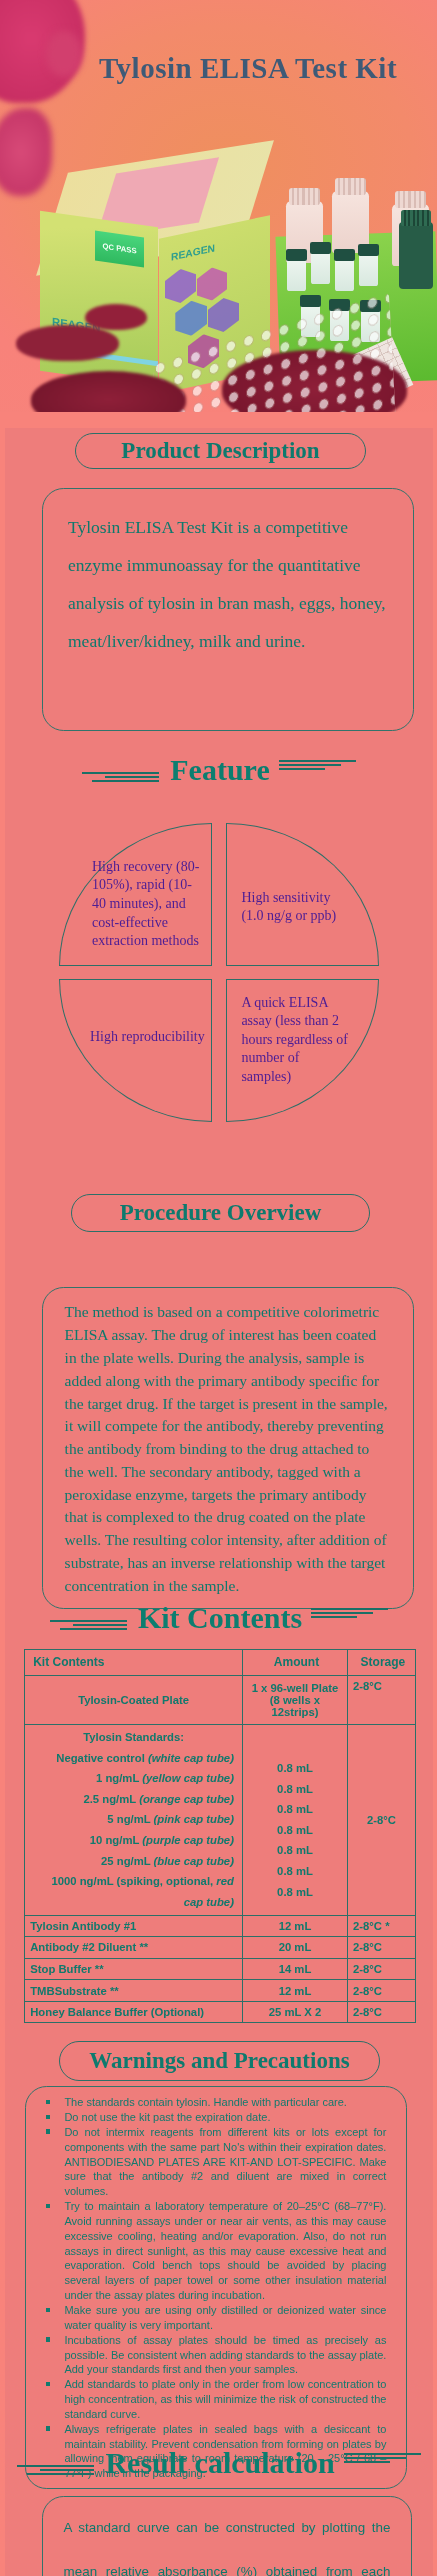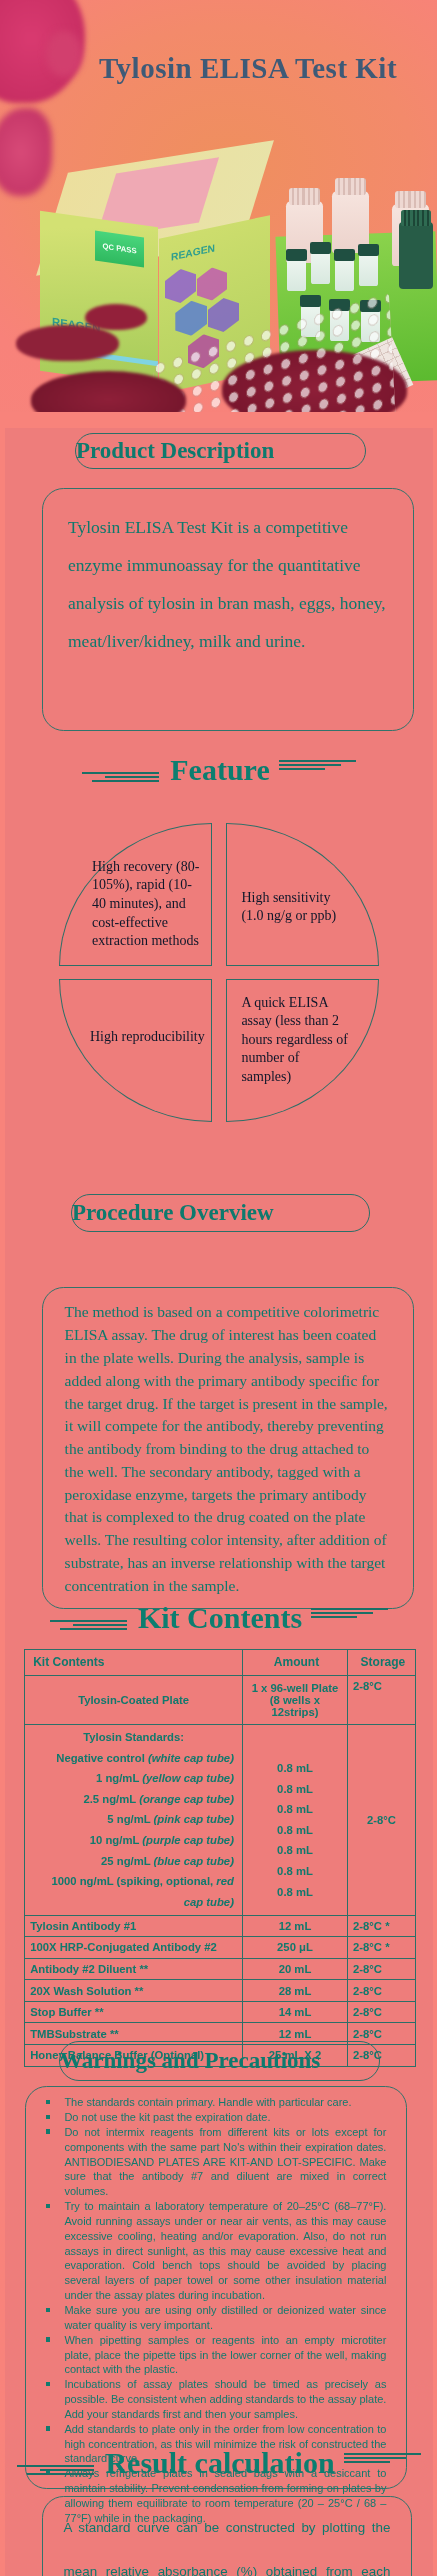--- a/index.html
+++ b/index.html
@@ -55,7 +55,7 @@
   .panel{position:absolute;left:5.2px;top:428px;width:428px;height:2739px;background:#ee7d7b;}
 
   .pill{position:absolute;border:1.5px solid #2c6f68;border-radius:515px;color:#0e7a6e;
-        font-weight:bold;background:transparent;}
+        font-weight:bold;text-align:center;background:transparent;}
   .rbox{position:absolute;border:1.5px solid #32736b;border-radius:21.6px;color:#0d796d;}
 
   .heading-line{position:absolute;width:100%;display:flex;align-items:center;justify-content:center;

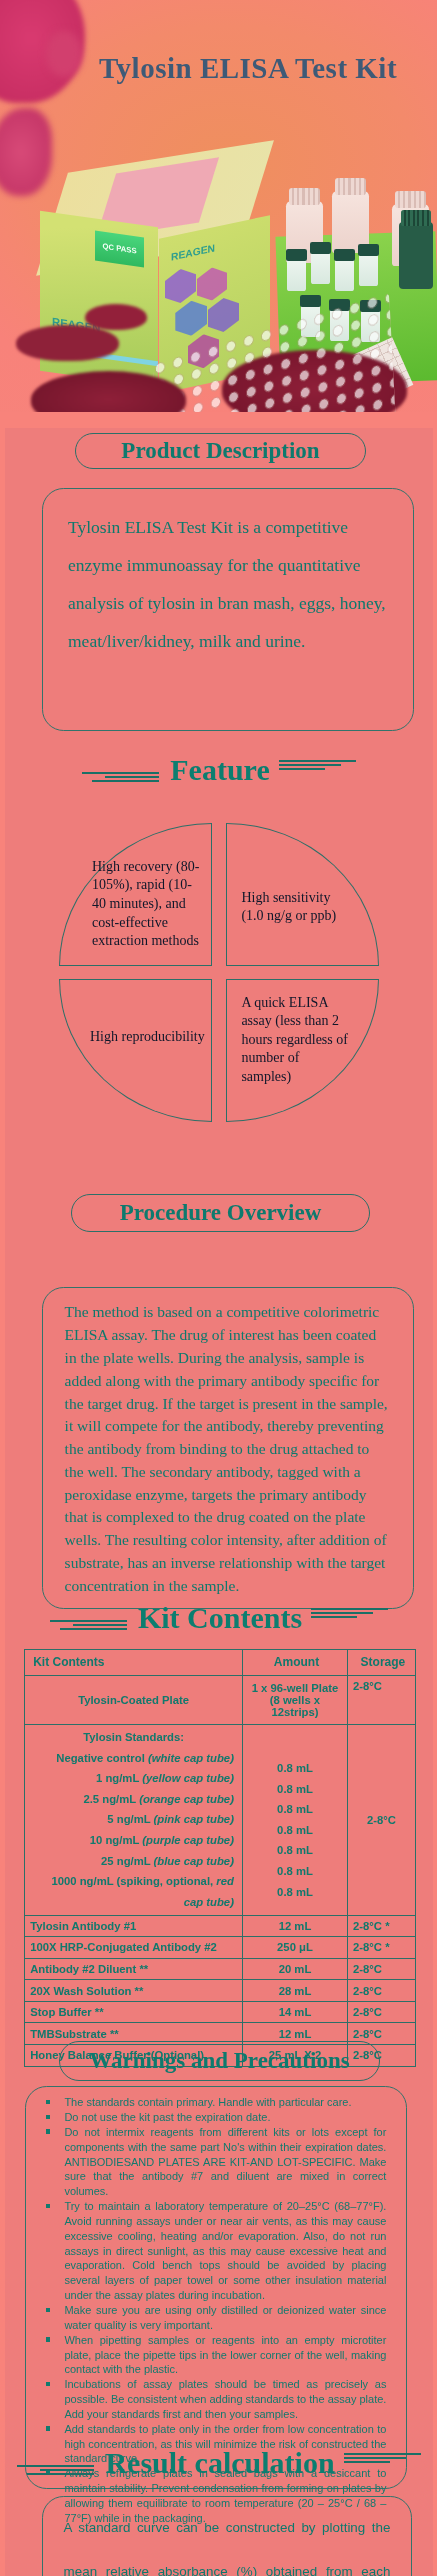--- a/index.html
+++ b/index.html
@@ -69,7 +69,7 @@
   .proc-text{font-size:15.5px;line-height:1.47;padding:13.4px 21.6px;}
 
   
-  .quad{position:absolute;border:1.3px solid #2c6f68;display:flex;align-items:center;color:#0f172a;
+  .quad{position:absolute;border:1.3px solid #2c6f68;display:flex;align-items:center;color:#4c1d95;
         font-size:14px;line-height:1.33;}
   .q-tl{border-radius:100% 0 0 0;}
   .q-tr{border-radius:0 100% 0 0;}

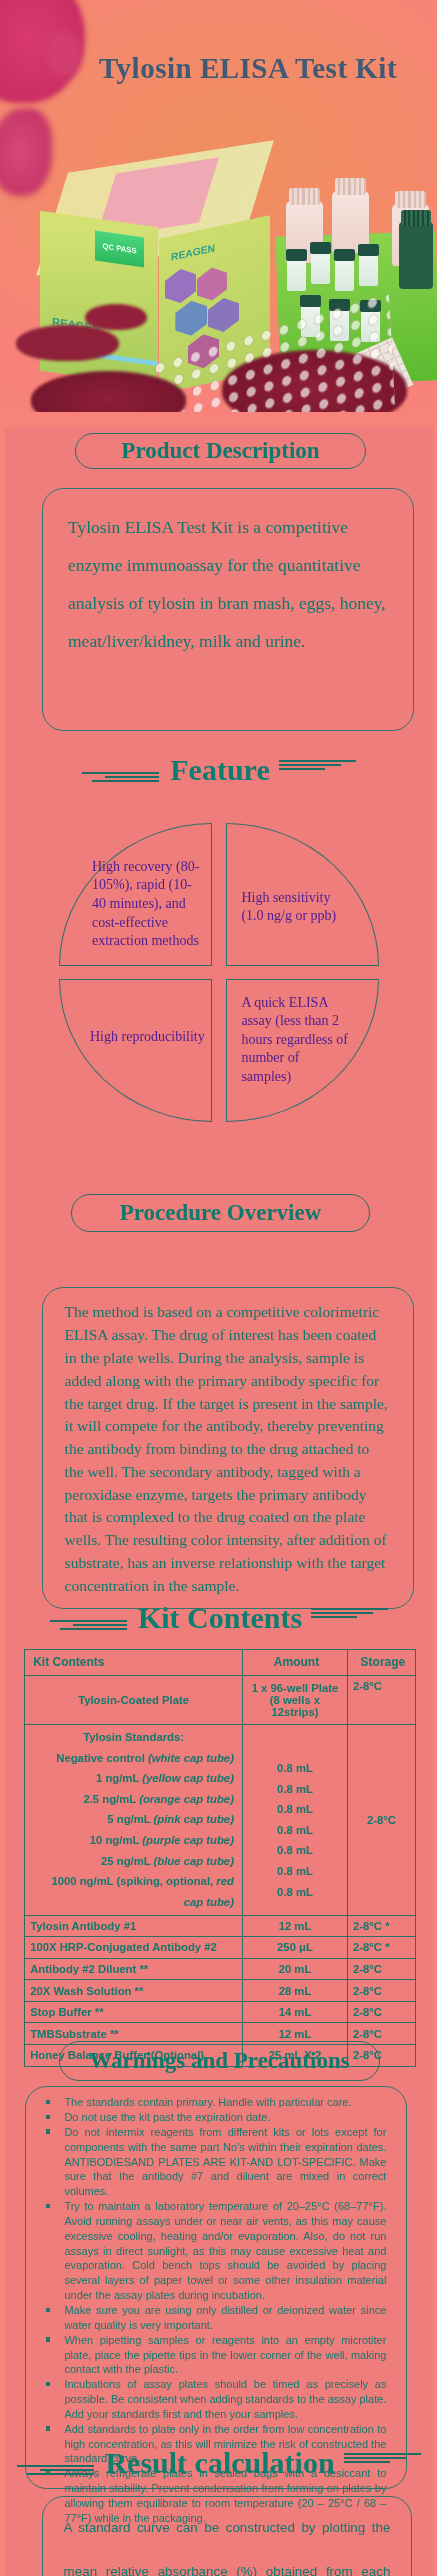--- a/index.html
+++ b/index.html
@@ -246,11 +246,6 @@
             <td>2-8°C *</td>
           </tr>
         <tr style="height:21.6px;">
-            <td>100X HRP-Conjugated Antibody #2</td>
-            <td class="c">250 μL</td>
-            <td>2-8°C *</td>
-          </tr>
-        <tr style="height:21.6px;">
             <td>Antibody #2 Diluent **</td>
             <td class="c">20 mL</td>
             <td>2-8°C</td>

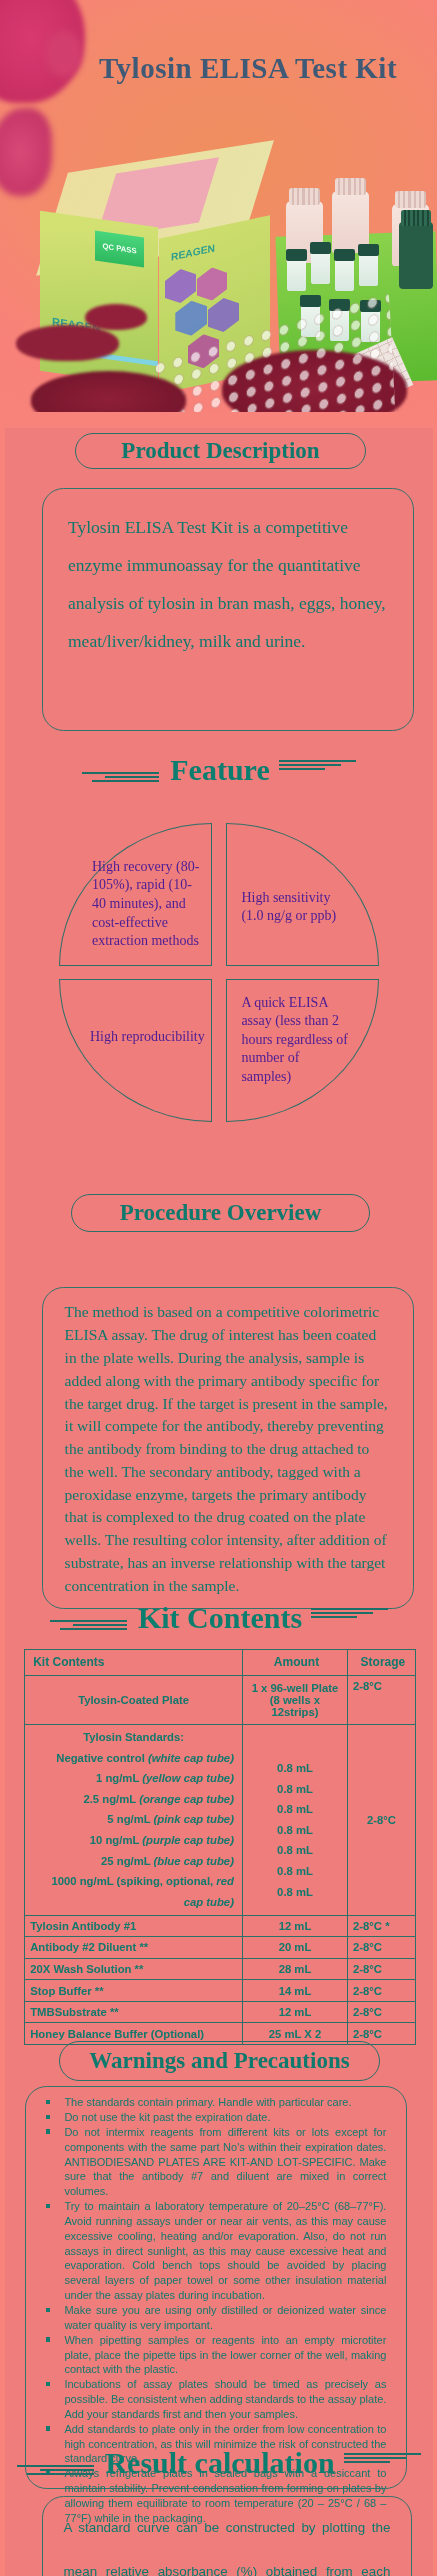--- a/index.html
+++ b/index.html
@@ -251,11 +251,6 @@
             <td>2-8°C</td>
           </tr>
         <tr style="height:21.6px;">
-            <td>20X Wash Solution **</td>
-            <td class="c">28 mL</td>
-            <td>2-8°C</td>
-          </tr>
-        <tr style="height:21.6px;">
             <td>Stop Buffer **</td>
             <td class="c">14 mL</td>
             <td>2-8°C</td>

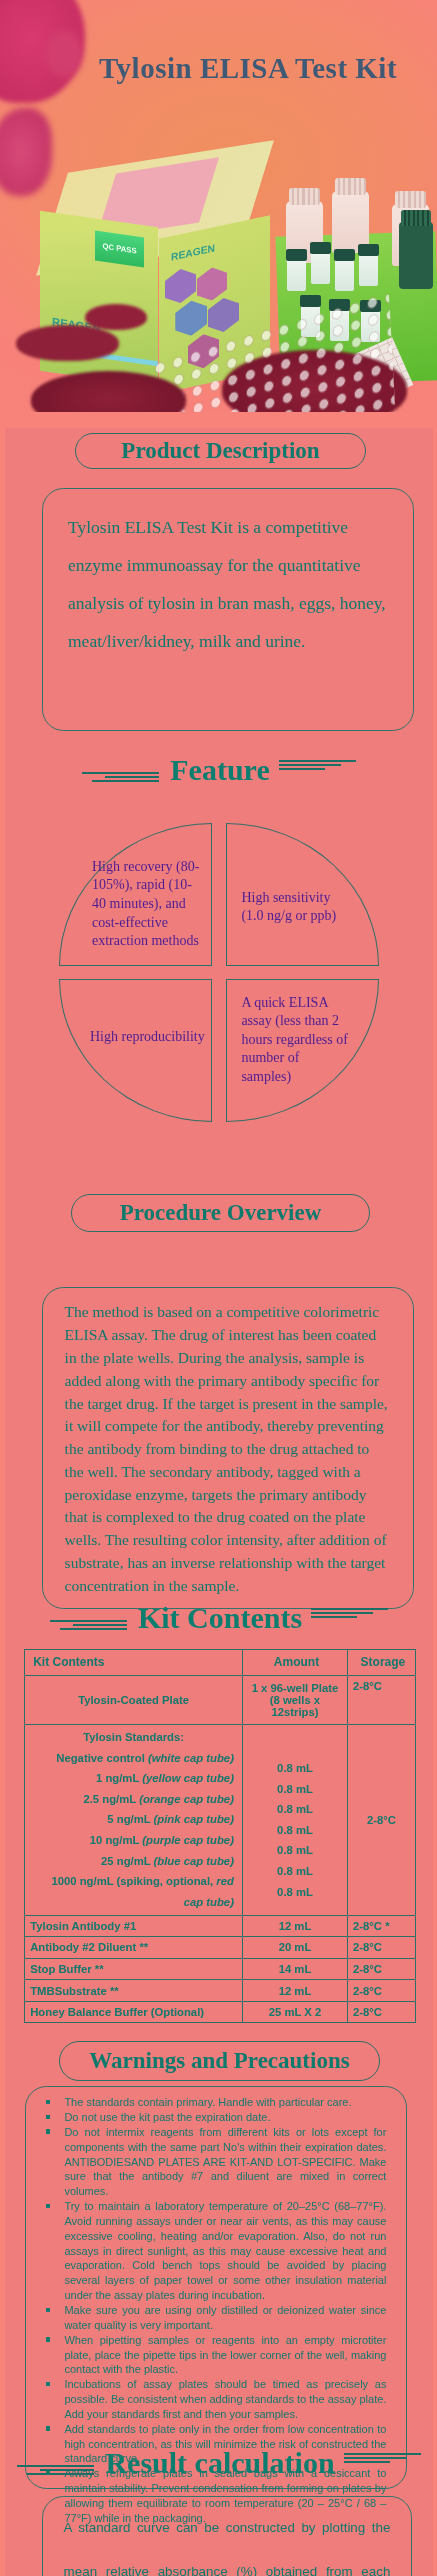--- a/index.html
+++ b/index.html
@@ -271,7 +271,7 @@
   <div class="pill" style="left:59px;top:2041px;width:319px;height:38px;line-height:38px;font-size:23px;">Warnings and Precautions</div>
   <div class="rbox" style="left:25px;top:2086px;width:382px;height:403px;box-sizing:border-box;">
     <ul class="warn-list" id="warn-list">
-        <li>The standards contain primary. Handle with particular care.</li>
+        <li>The standards contain tylosin. Handle with particular care.</li>
         <li>Do not use the kit past the expiration date.</li>
         <li>Do not intermix reagents from different kits or lots except for components with the same part No's within their expiration dates. ANTIBODIESAND PLATES ARE KIT-AND LOT-SPECIFIC. Make sure that the antibody #7 and diluent are mixed in correct volumes.</li>
         <li>Try to maintain a laboratory temperature of 20–25°C (68–77°F). Avoid running assays under or near air vents, as this may cause excessive cooling, heating and/or evaporation. Also, do not run assays in direct sunlight, as this may cause excessive heat and evaporation. Cold bench tops should be avoided by placing several layers of paper towel or some other insulation material under the assay plates during incubation.</li>

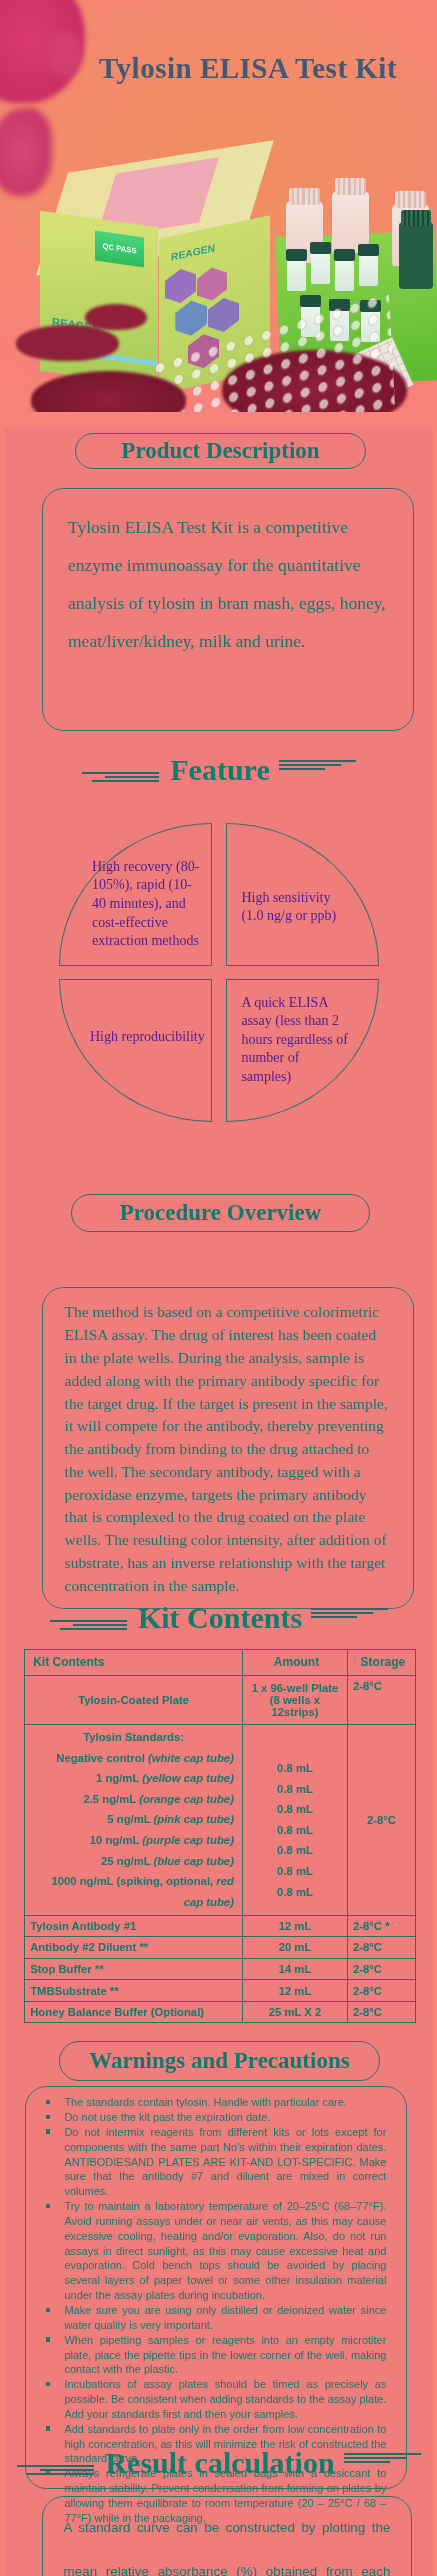--- a/index.html
+++ b/index.html
@@ -273,7 +273,7 @@
     <ul class="warn-list" id="warn-list">
         <li>The standards contain tylosin. Handle with particular care.</li>
         <li>Do not use the kit past the expiration date.</li>
-        <li>Do not intermix reagents from different kits or lots except for components with the same part No's within their expiration dates. ANTIBODIESAND PLATES ARE KIT-AND LOT-SPECIFIC. Make sure that the antibody #7 and diluent are mixed in correct volumes.</li>
+        <li>Do not intermix reagents from different kits or lots except for components with the same part No's within their expiration dates. ANTIBODIESAND PLATES ARE KIT-AND LOT-SPECIFIC. Make sure that the antibody #2 and diluent are mixed in correct volumes.</li>
         <li>Try to maintain a laboratory temperature of 20–25°C (68–77°F). Avoid running assays under or near air vents, as this may cause excessive cooling, heating and/or evaporation. Also, do not run assays in direct sunlight, as this may cause excessive heat and evaporation. Cold bench tops should be avoided by placing several layers of paper towel or some other insulation material under the assay plates during incubation.</li>
         <li>Make sure you are using only distilled or deionized water since water quality is very important.</li>
         <li>When pipetting samples or reagents into an empty microtiter plate, place the pipette tips in the lower corner of the well, making contact with the plastic.</li>

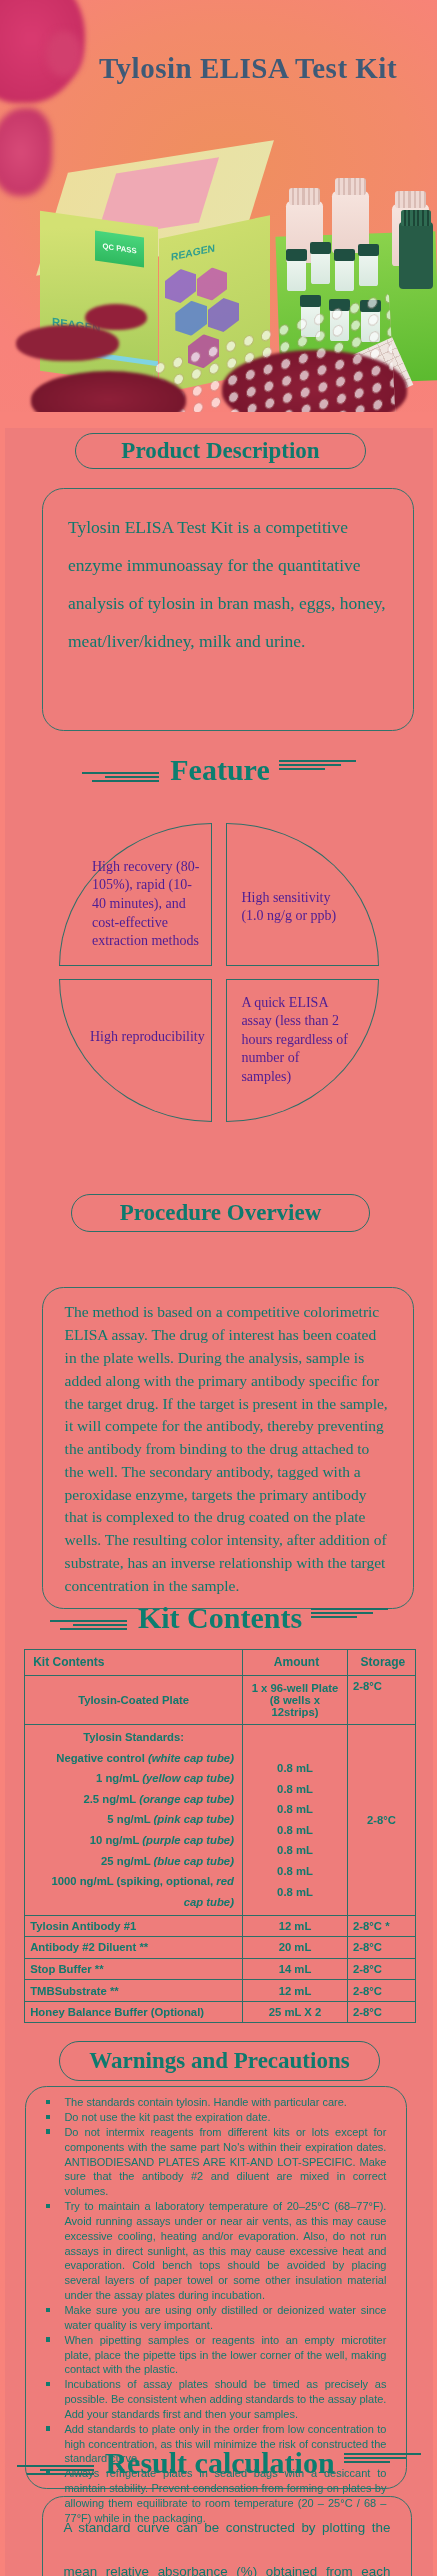--- a/index.html
+++ b/index.html
@@ -276,7 +276,6 @@
         <li>Do not intermix reagents from different kits or lots except for components with the same part No's within their expiration dates. ANTIBODIESAND PLATES ARE KIT-AND LOT-SPECIFIC. Make sure that the antibody #2 and diluent are mixed in correct volumes.</li>
         <li>Try to maintain a laboratory temperature of 20–25°C (68–77°F). Avoid running assays under or near air vents, as this may cause excessive cooling, heating and/or evaporation. Also, do not run assays in direct sunlight, as this may cause excessive heat and evaporation. Cold bench tops should be avoided by placing several layers of paper towel or some other insulation material under the assay plates during incubation.</li>
         <li>Make sure you are using only distilled or deionized water since water quality is very important.</li>
-        <li>When pipetting samples or reagents into an empty microtiter plate, place the pipette tips in the lower corner of the well, making contact with the plastic.</li>
         <li>Incubations of assay plates should be timed as precisely as possible. Be consistent when adding standards to the assay plate. Add your standards first and then your samples.</li>
         <li>Add standards to plate only in the order from low concentration to high concentration, as this will minimize the risk of constructed the standard curve.</li>
         <li>Always refrigerate plates in sealed bags with a desiccant to maintain stability. Prevent condensation from forming on plates by allowing them equilibrate to room temperature (20 – 25°C / 68 – 77°F) while in the packaging.</li>

